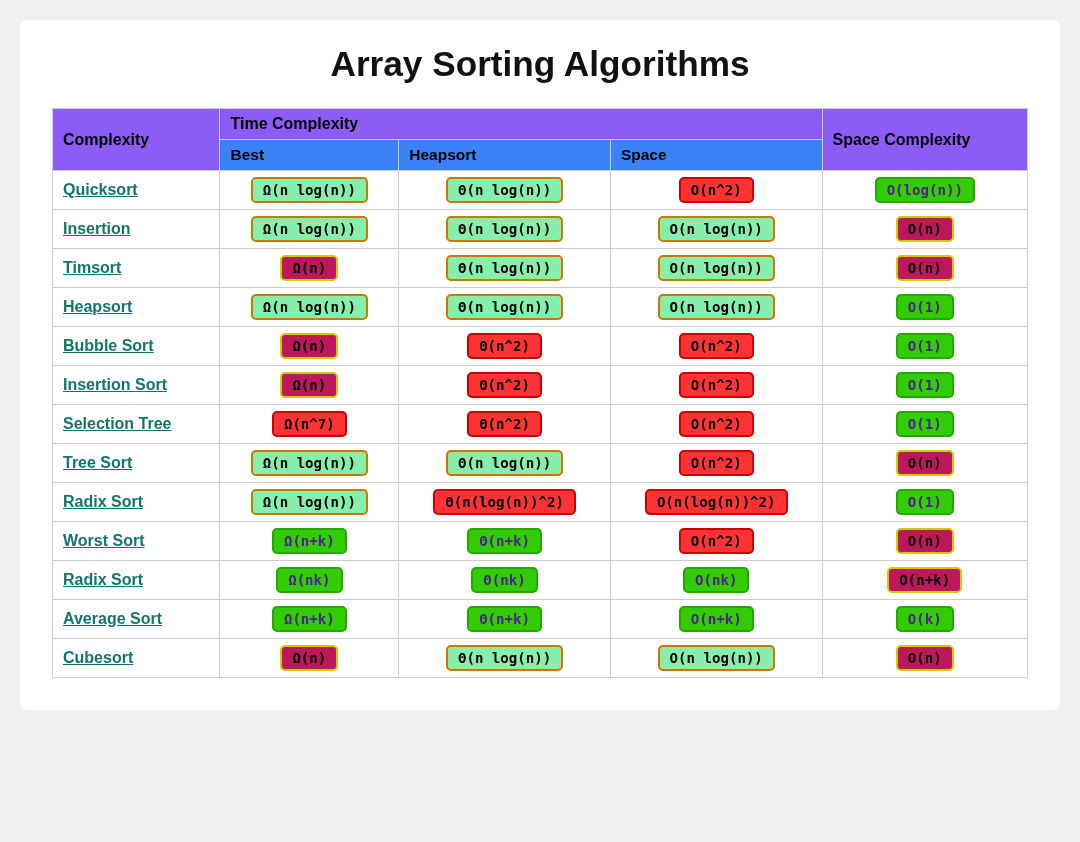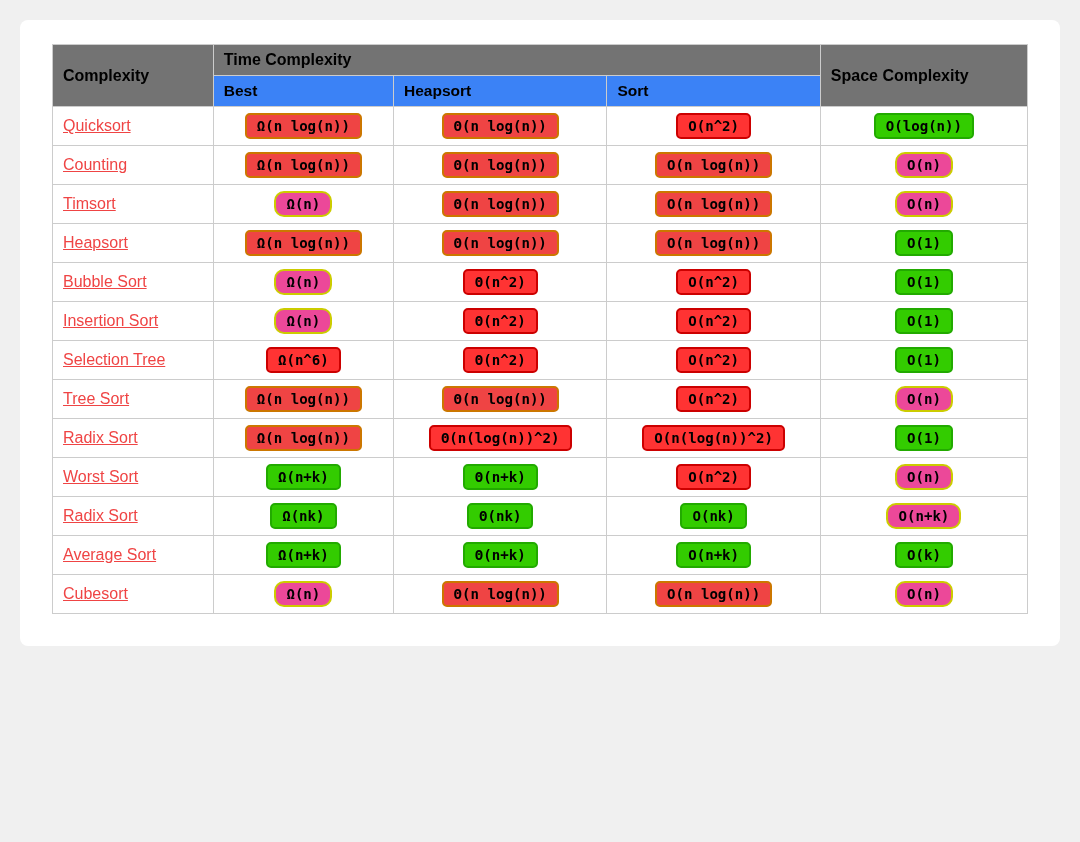--- a/index.html
+++ b/index.html
@@ -77,6 +77,7 @@
 <body>
 
 <div class="container">
+  <h1>Array Sorting Algorithms</h1>
   <table>
     <thead>
       <tr>

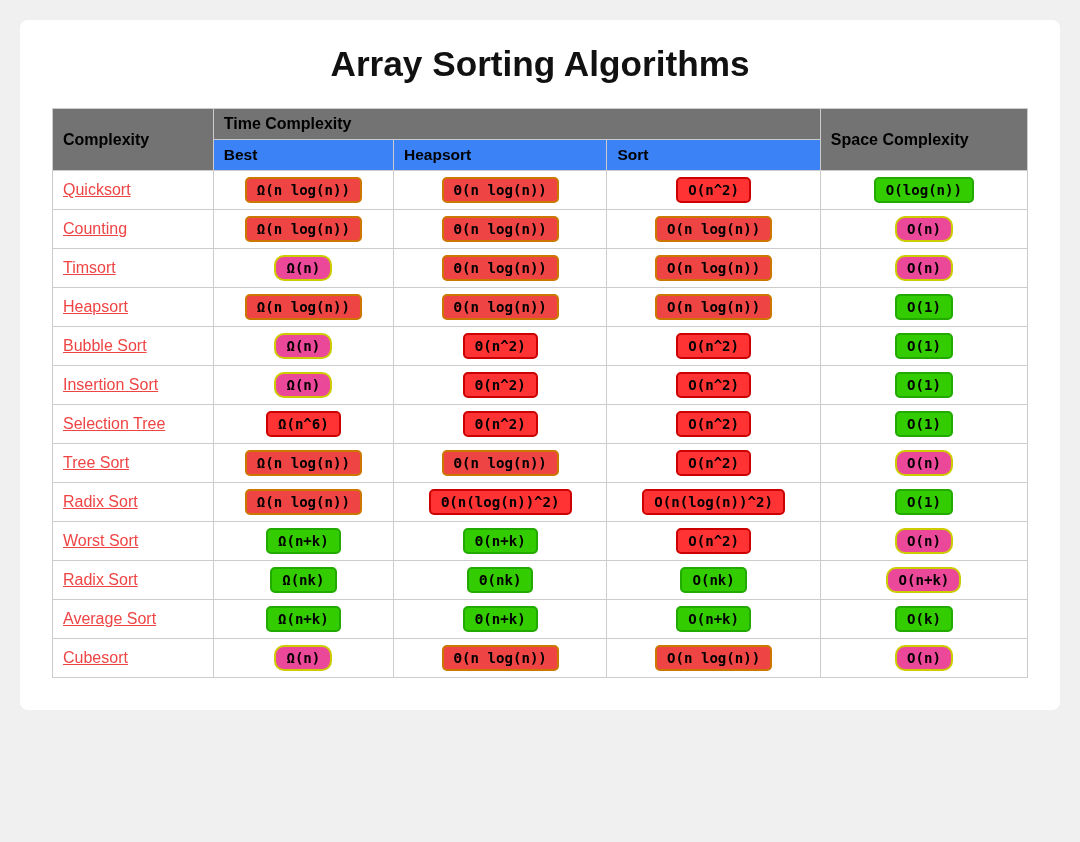--- a/index.html
+++ b/index.html
@@ -38,7 +38,7 @@
       vertical-align: middle;
     }
     thead tr:first-child th {
-      background: #737373;
+      background: #8b5cf6;
       font-weight: bold;
       font-size: 1rem;
     }

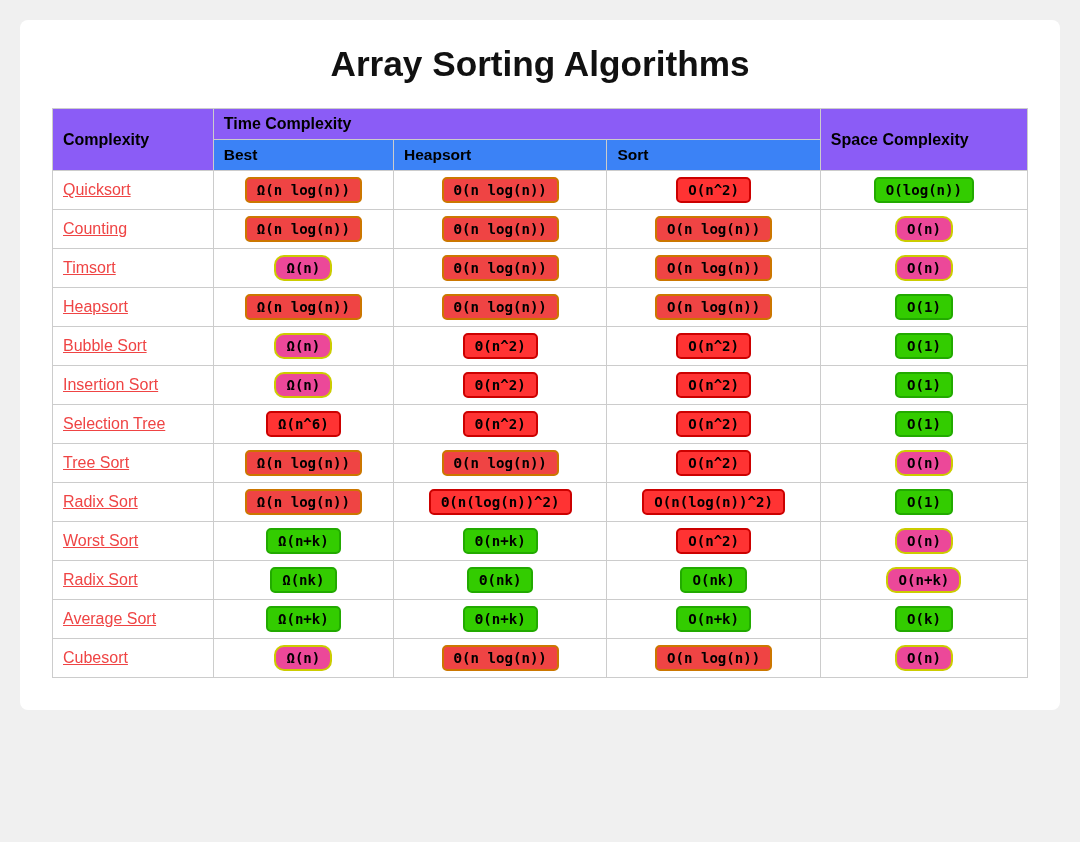--- a/index.html
+++ b/index.html
@@ -88,7 +88,7 @@
       <tr class="sub-header">
         <th>Best</th>
         <th>Heapsort</th>
-        <th>Sort</th>
+        <th>Space</th>
       </tr>
     </thead>
     <tbody id="table-body">

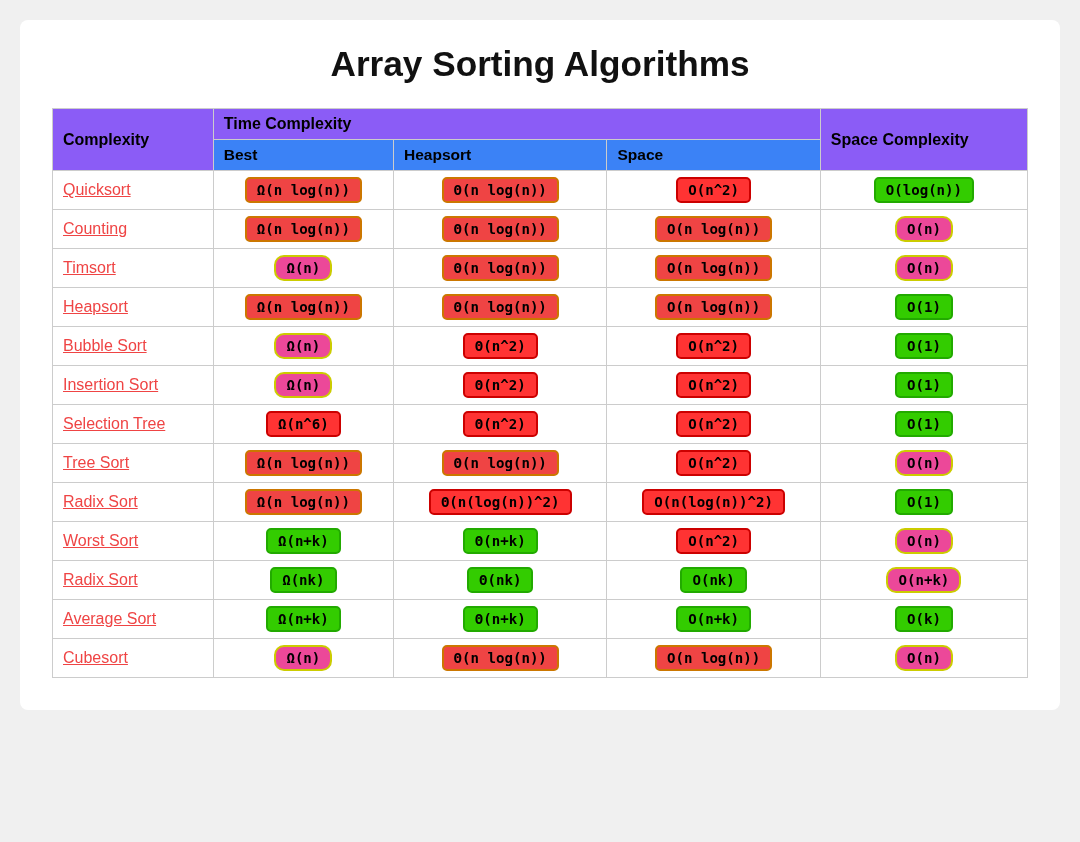--- a/index.html
+++ b/index.html
@@ -51,9 +51,9 @@
       font-size: 0.97rem;
     }
     .algo-name {
-      font-weight: normal;
+      font-weight: bold;
       text-decoration: underline;
-      color: #ef4444;
+      color: #0f766e;
       font-size: 1rem;
       white-space: nowrap;
     }

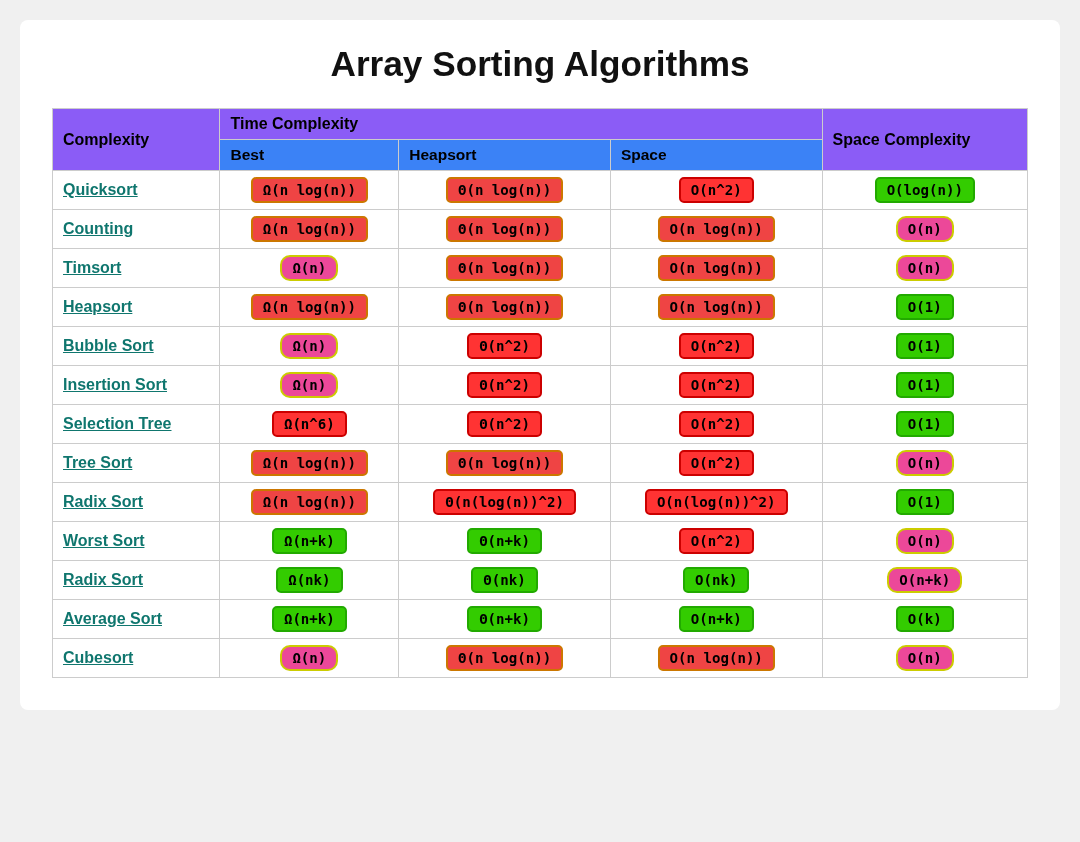--- a/index.html
+++ b/index.html
@@ -69,7 +69,7 @@
     }
     .green { background: #33cc00; border-color: #22aa00; color: #000000; }
     .yellow { background: #ec4899; border-color: #cccc00; color: #000; border-radius: 10px; }
-    .orange { background: #ef4444; border-color: #cc7700; color: #000; }
+    .orange { background: #86efac; border-color: #cc7700; color: #000; }
     .red { background: #ff3333; border-color: #cc0000; color: #000; }
     td.center { text-align: center; }
   </style>

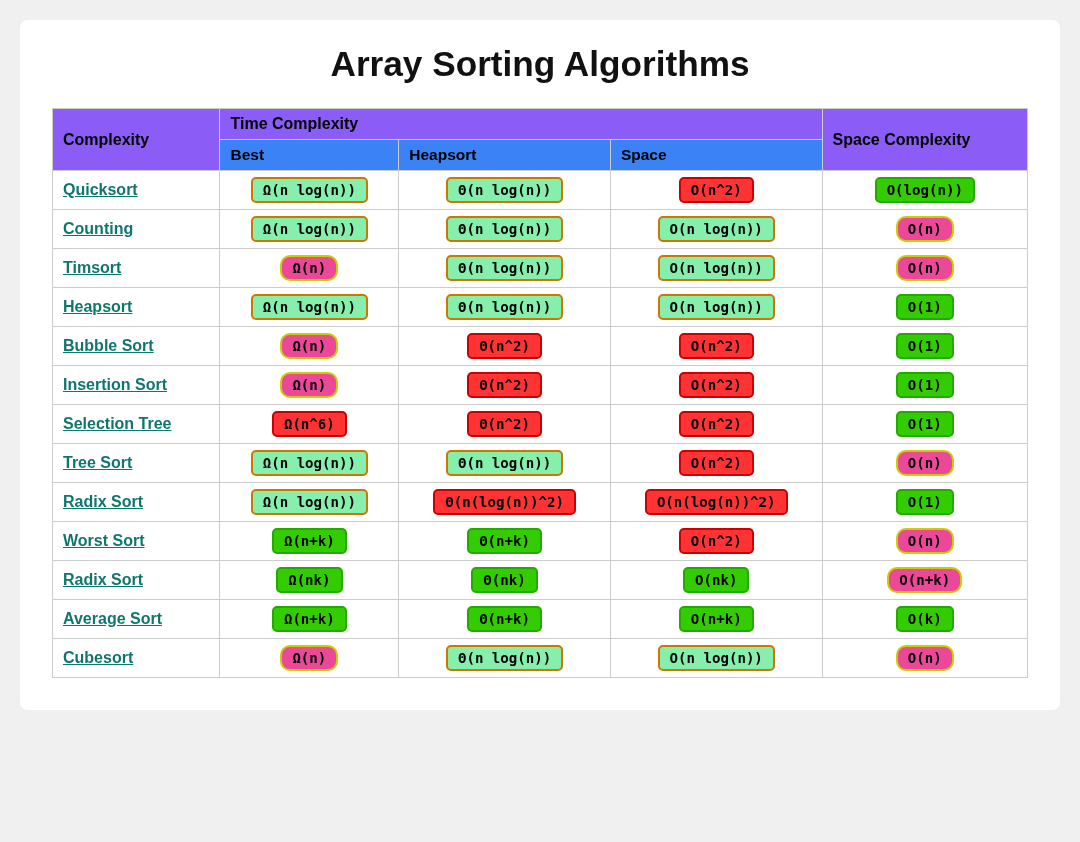--- a/index.html
+++ b/index.html
@@ -67,7 +67,7 @@
       font-weight: bold;
       white-space: nowrap;
     }
-    .green { background: #33cc00; border-color: #22aa00; color: #000000; }
+    .green { background: #33cc00; border-color: #22aa00; color: #4c1d95; }
     .yellow { background: #ec4899; border-color: #cccc00; color: #000; border-radius: 10px; }
     .orange { background: #86efac; border-color: #cc7700; color: #000; }
     .red { background: #ff3333; border-color: #cc0000; color: #000; }

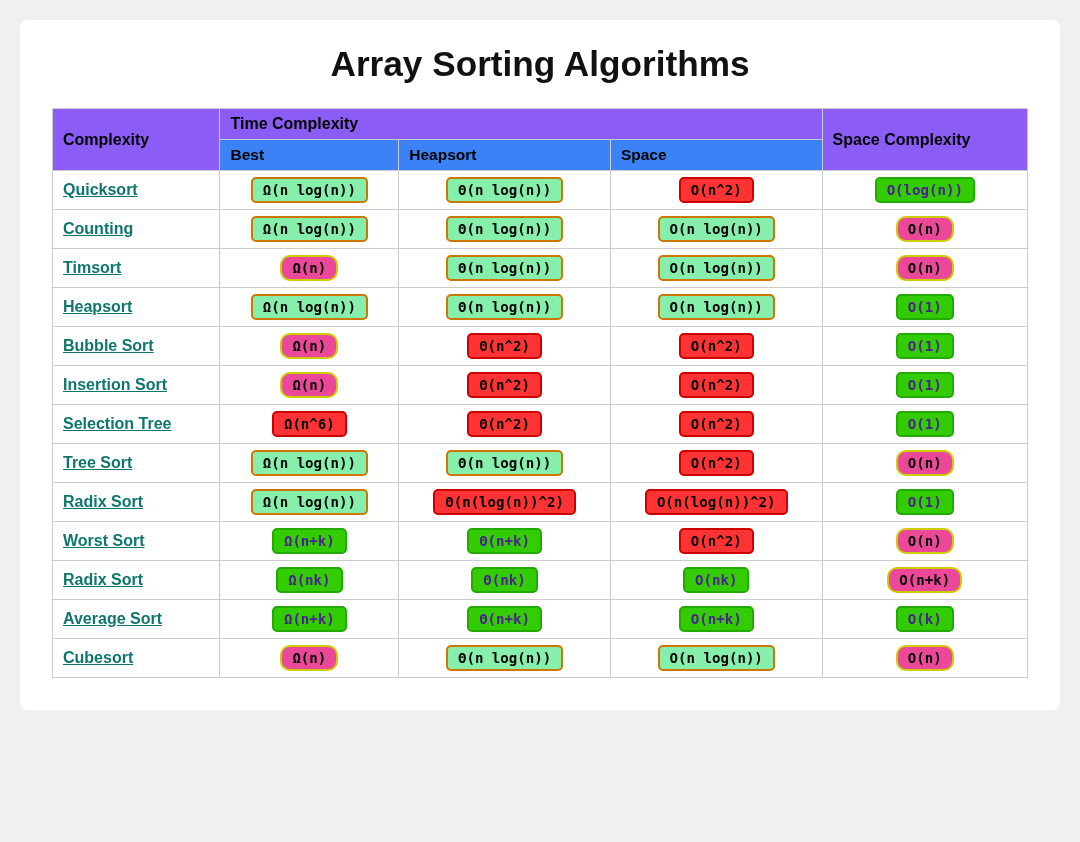--- a/index.html
+++ b/index.html
@@ -100,7 +100,7 @@
           <td class="center"><span class="badge green">O(log(n))</span></td>
         </tr>
         <tr>
-          <td><span class="algo-name">Counting</span></td>
+          <td><span class="algo-name">Insertion</span></td>
           <td class="center"><span class="badge orange">Ω(n log(n))</span></td>
           <td class="center"><span class="badge orange">Θ(n log(n))</span></td>
           <td class="center"><span class="badge orange">O(n log(n))</span></td>

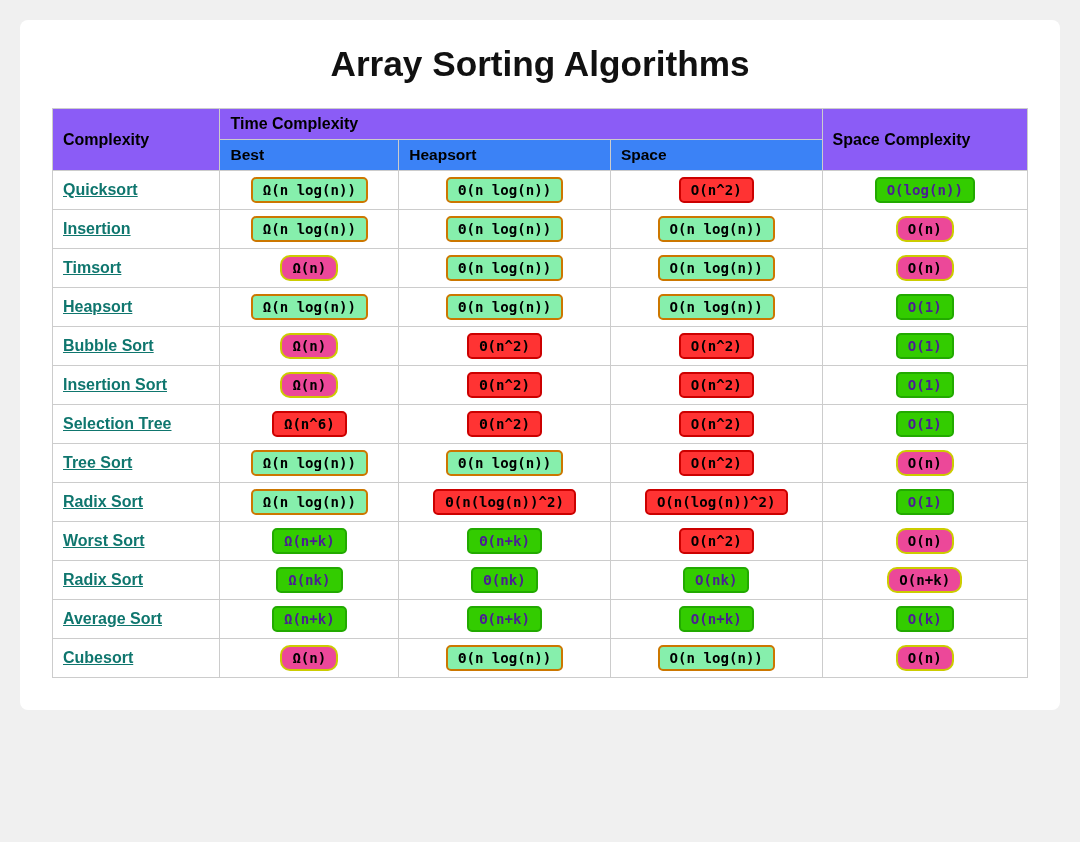--- a/index.html
+++ b/index.html
@@ -68,7 +68,7 @@
       white-space: nowrap;
     }
     .green { background: #33cc00; border-color: #22aa00; color: #4c1d95; }
-    .yellow { background: #ec4899; border-color: #cccc00; color: #000; border-radius: 10px; }
+    .yellow { background: #be185d; border-color: #cccc00; color: #000; }
     .orange { background: #86efac; border-color: #cc7700; color: #000; }
     .red { background: #ff3333; border-color: #cc0000; color: #000; }
     td.center { text-align: center; }

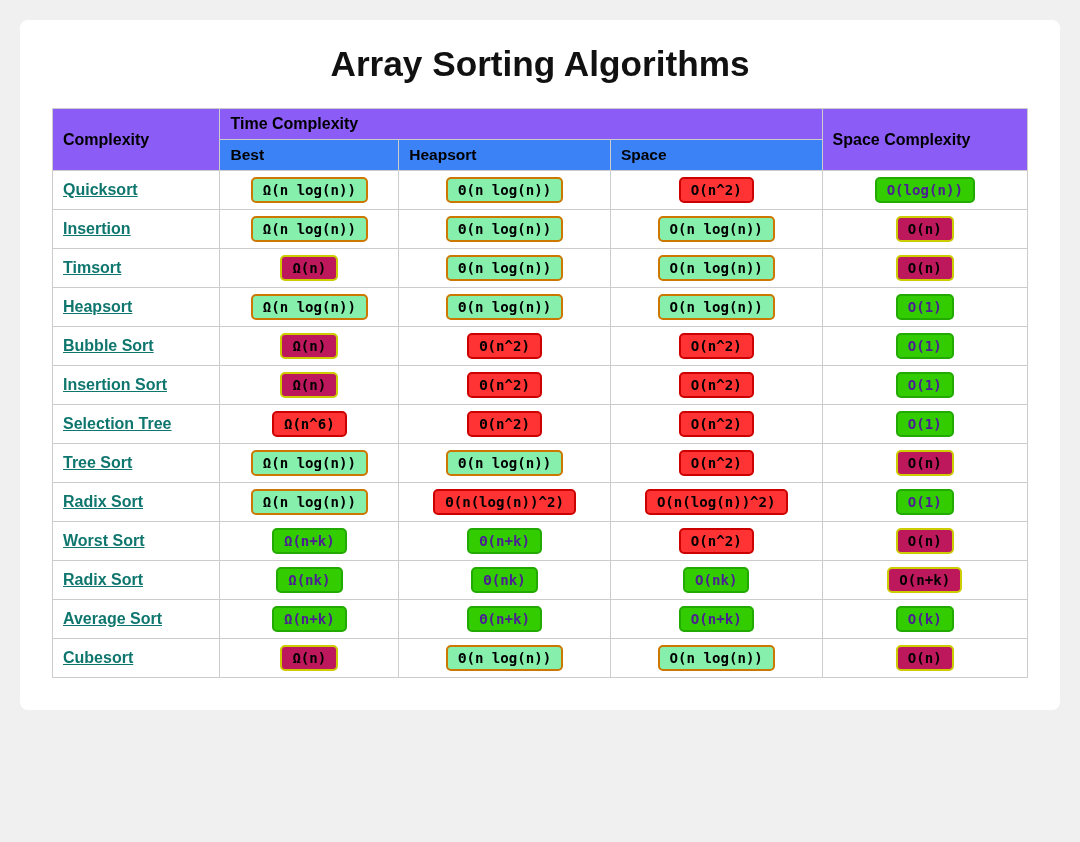--- a/index.html
+++ b/index.html
@@ -136,7 +136,7 @@
         </tr>
         <tr>
           <td><span class="algo-name">Selection Tree</span></td>
-          <td class="center"><span class="badge red">Ω(n^6)</span></td>
+          <td class="center"><span class="badge red">Ω(n^7)</span></td>
           <td class="center"><span class="badge red">Θ(n^2)</span></td>
           <td class="center"><span class="badge red">O(n^2)</span></td>
           <td class="center"><span class="badge green">O(1)</span></td>

